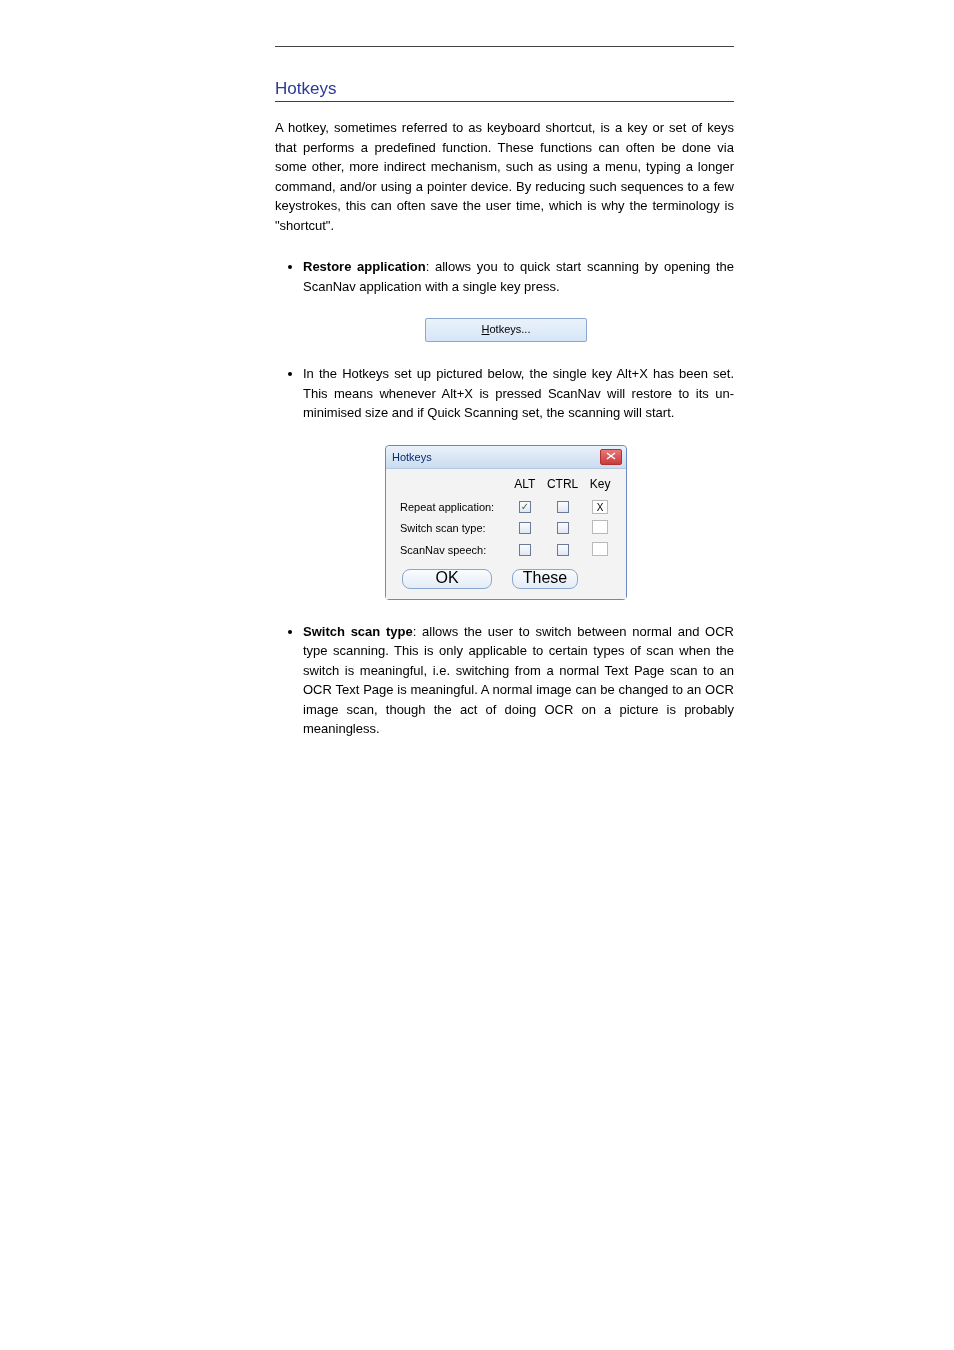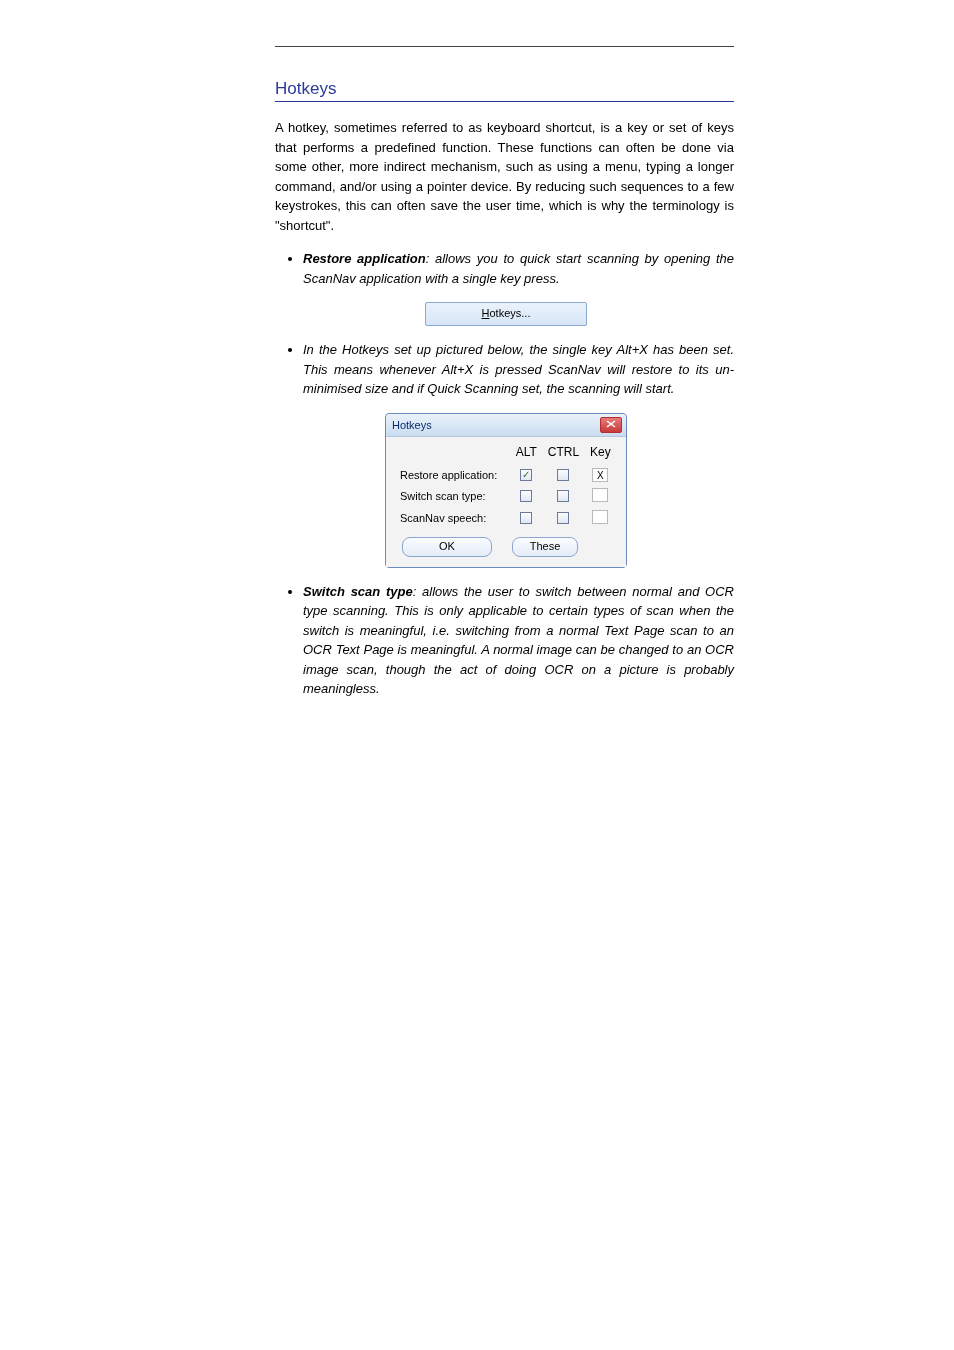--- a/index.html
+++ b/index.html
@@ -45,8 +45,7 @@
   ul.bullets {
     list-style: disc;
     padding-left: 28px;
-    margin: 14px 0;
-    font-style: italic;
+    margin: 22px 0;
   }
   ul.bullets li {
     font-size: 13px;

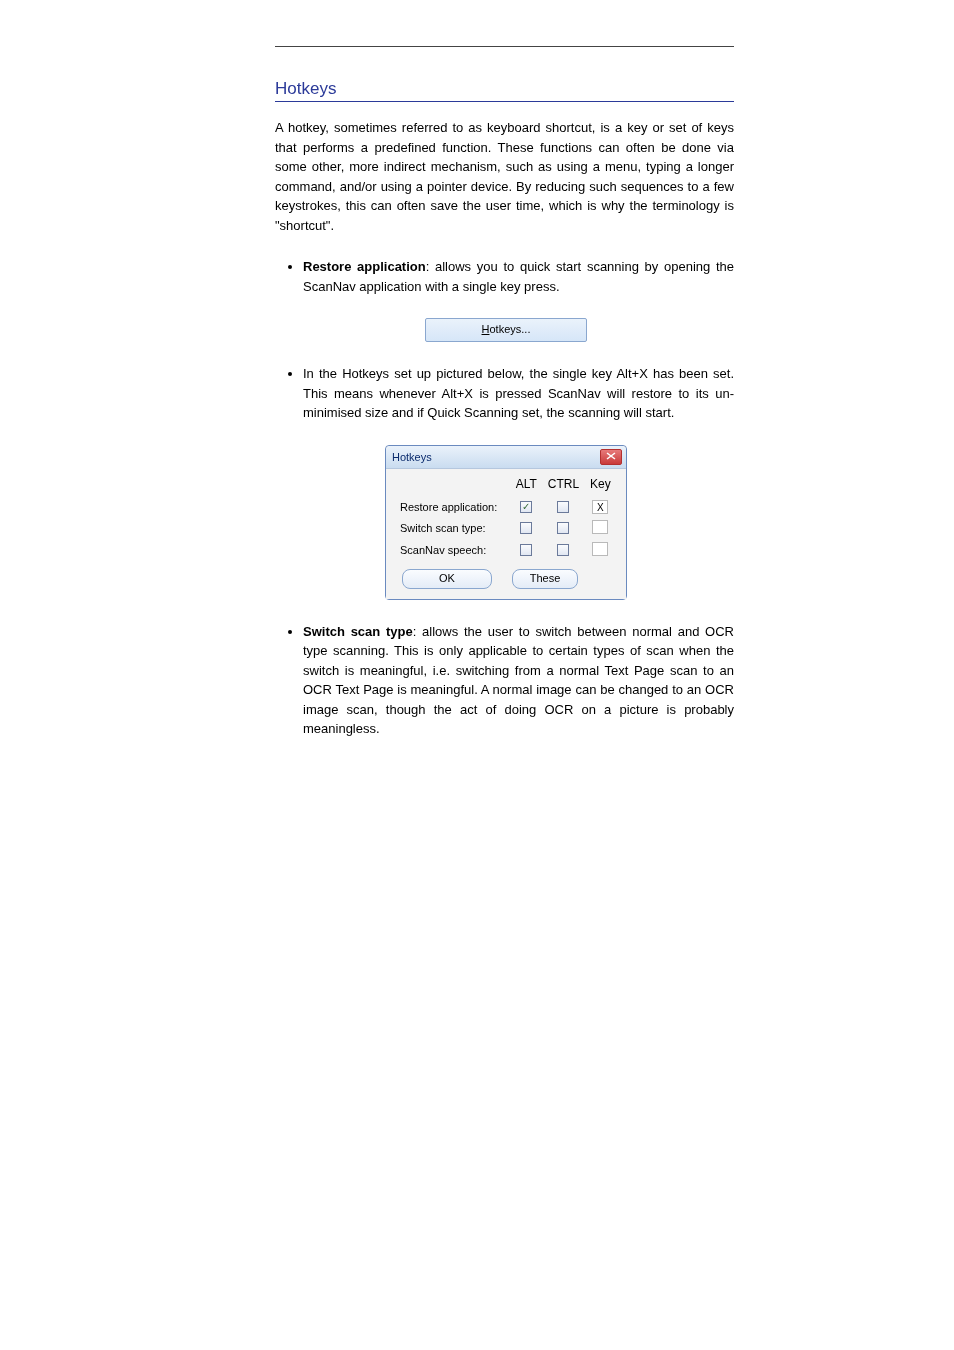--- a/index.html
+++ b/index.html
@@ -216,7 +216,7 @@
           <th>Key</th>
         </tr>
         <tr>
-          <td class="row-label">Restore application:</td>
+          <td class="row-label">Repeat application:</td>
           <td style="text-align:center"><span class="cb checked"></span></td>
           <td style="text-align:center"><span class="cb"></span></td>
           <td style="text-align:center"><span class="keyfield">X</span></td>

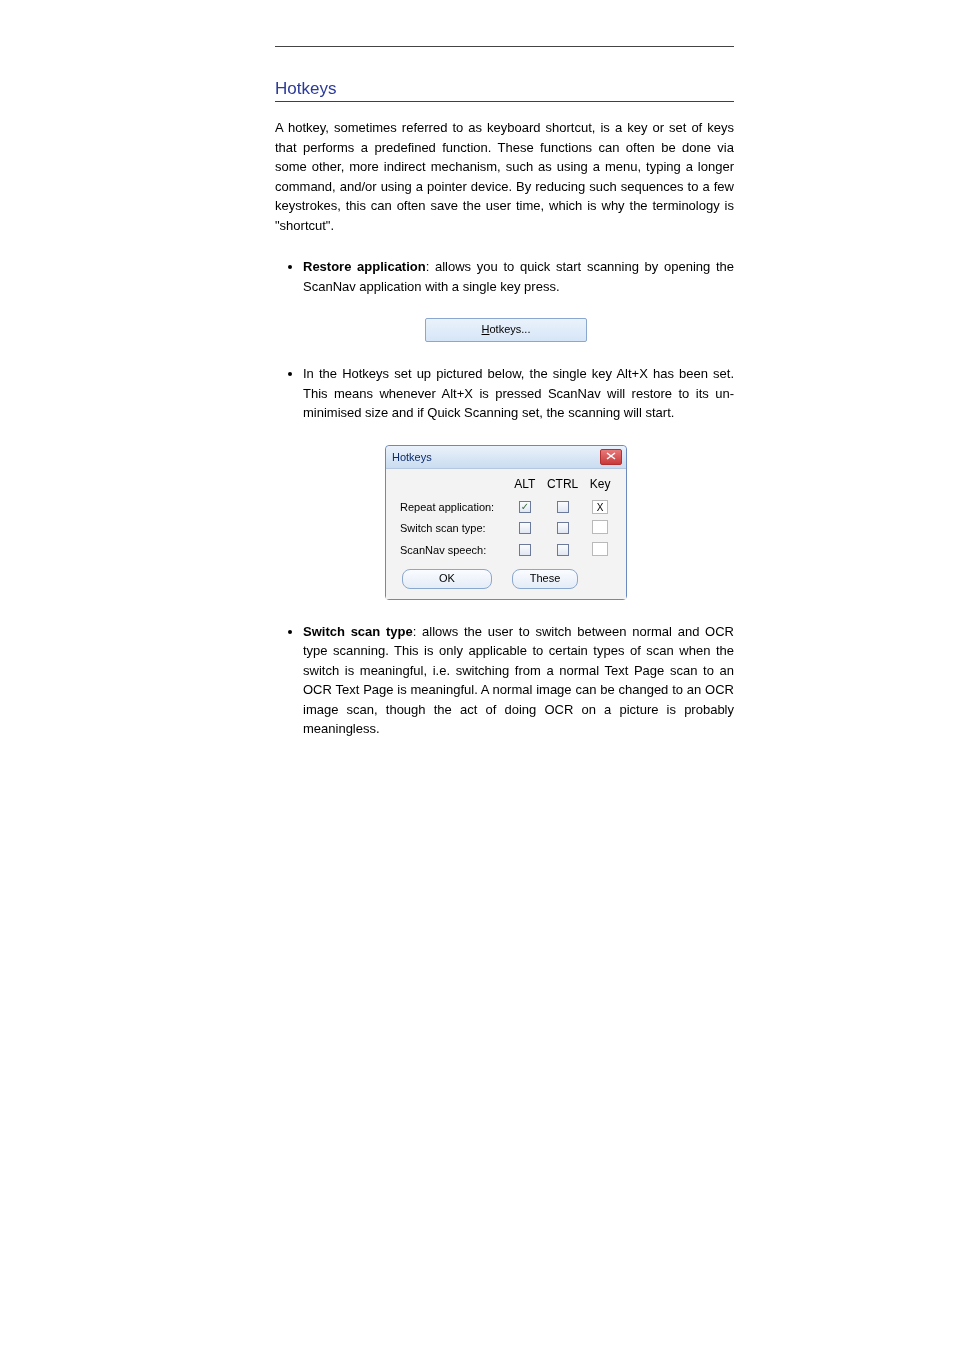--- a/index.html
+++ b/index.html
@@ -157,7 +157,7 @@
   .dlg-btn {
     height: 18px;
     line-height: 16px;
-    font-size: 11px;
+    font-size: 16px;
     border: 1px solid #8aa7cf;
     background: linear-gradient(#fafcff, #e4ecf7);
     border-radius: 8px;

